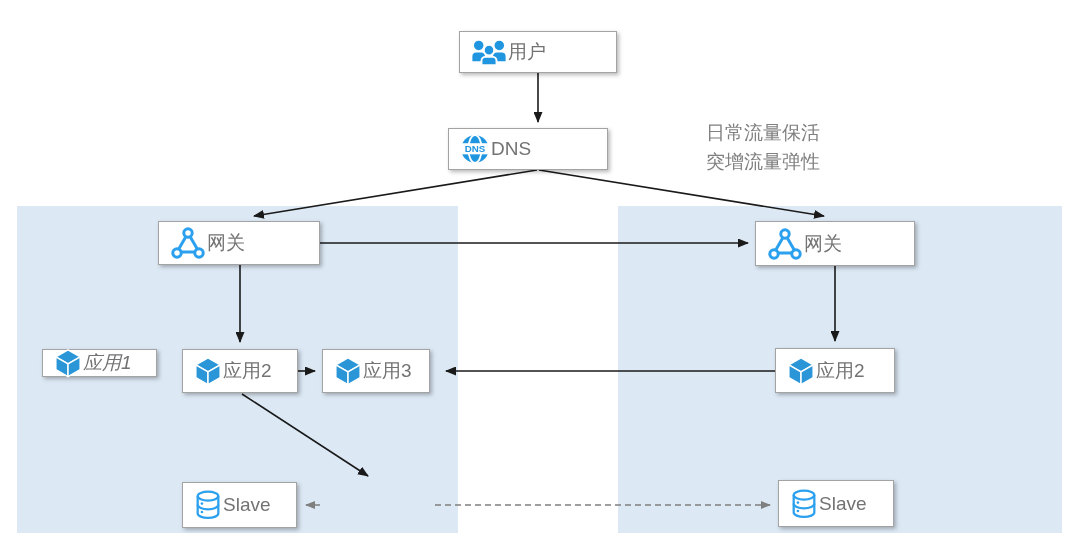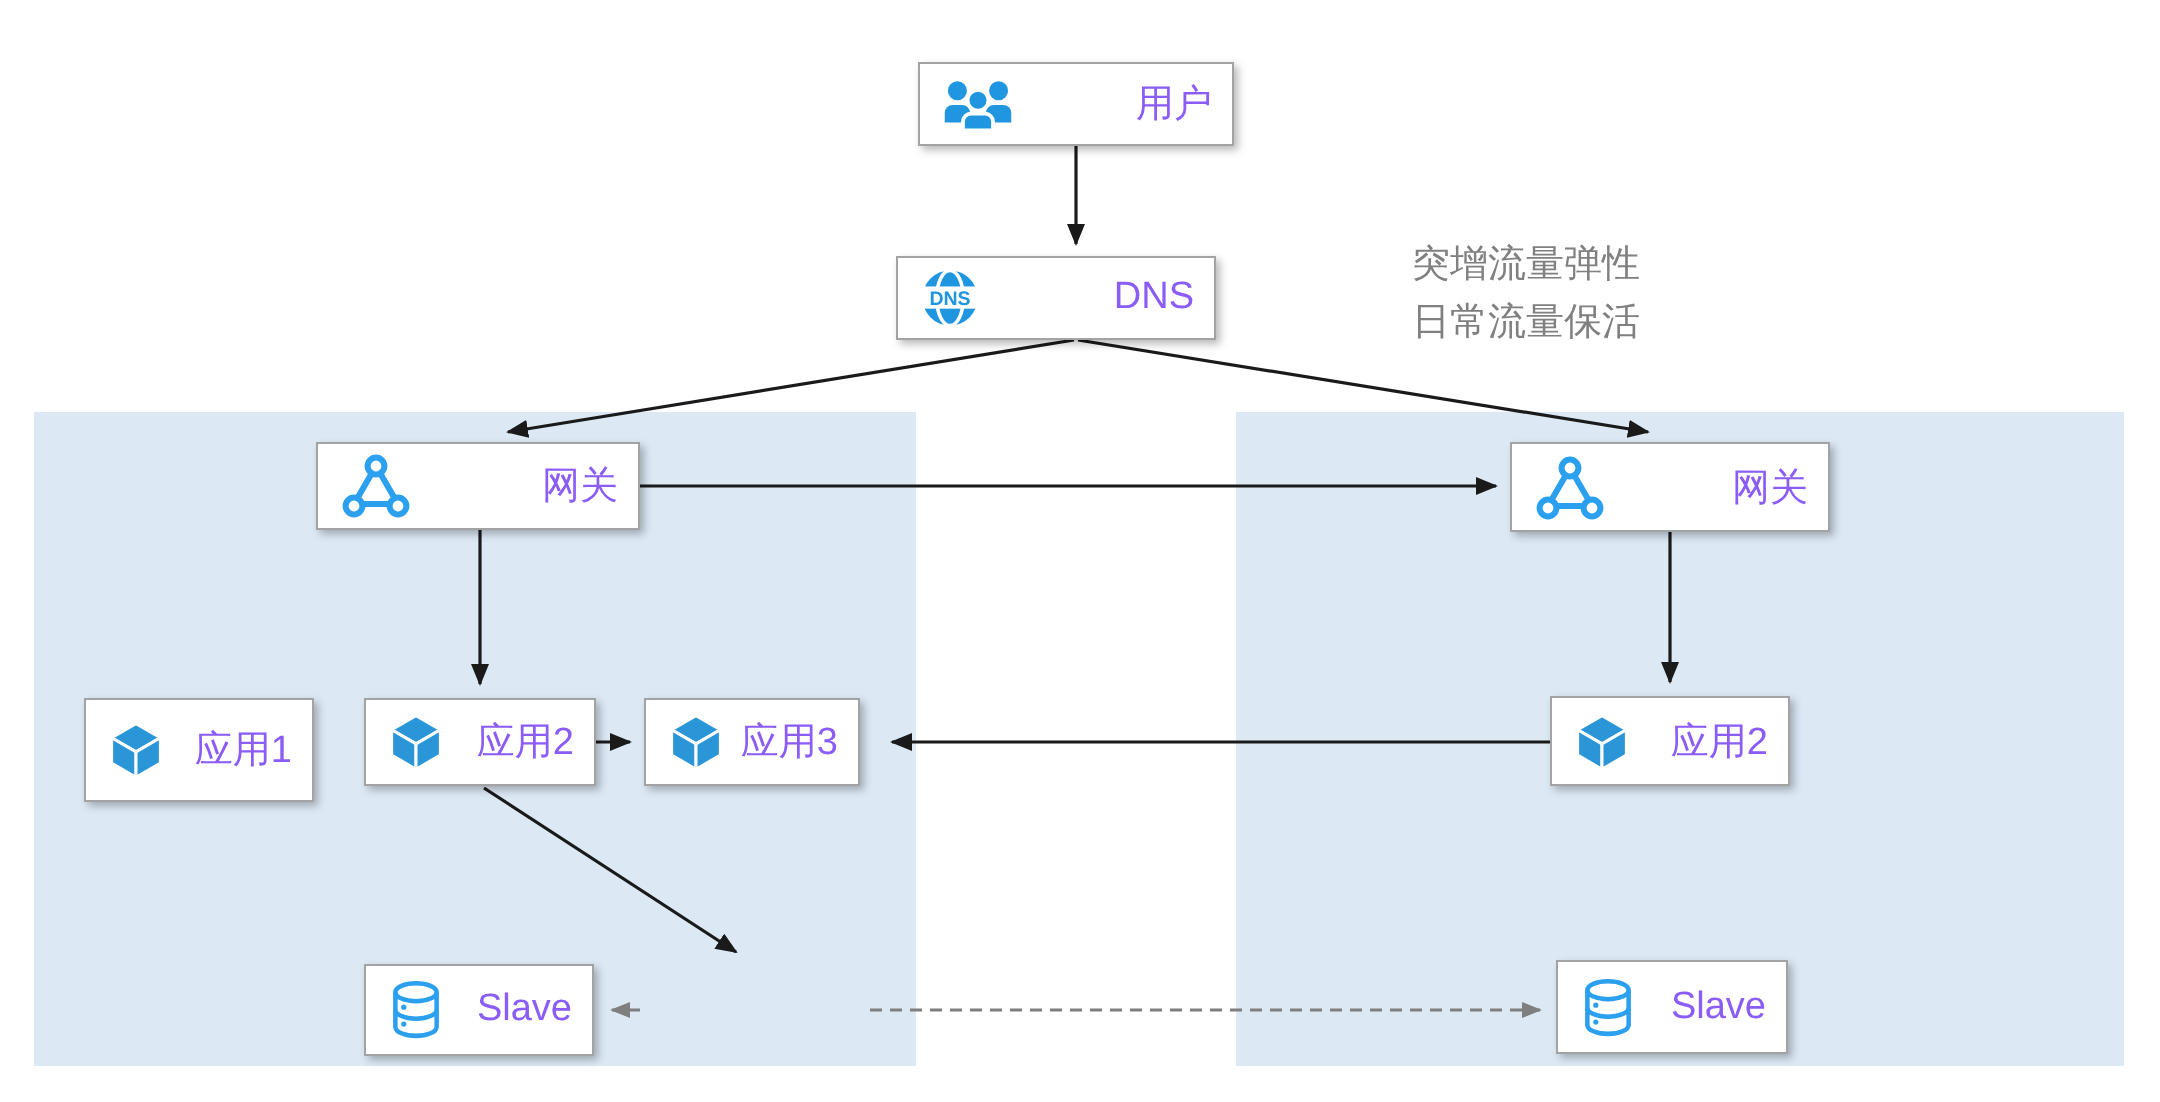--- a/index.html
+++ b/index.html
@@ -34,9 +34,9 @@
   }
   .node .lbl{
     flex:1 1 auto;
-    text-align:right;
+    text-align:left;
     font-size:19px;
-    color:#8b5cf6;
+    color:#737373;
     white-space:nowrap;
   }
   .annotation{

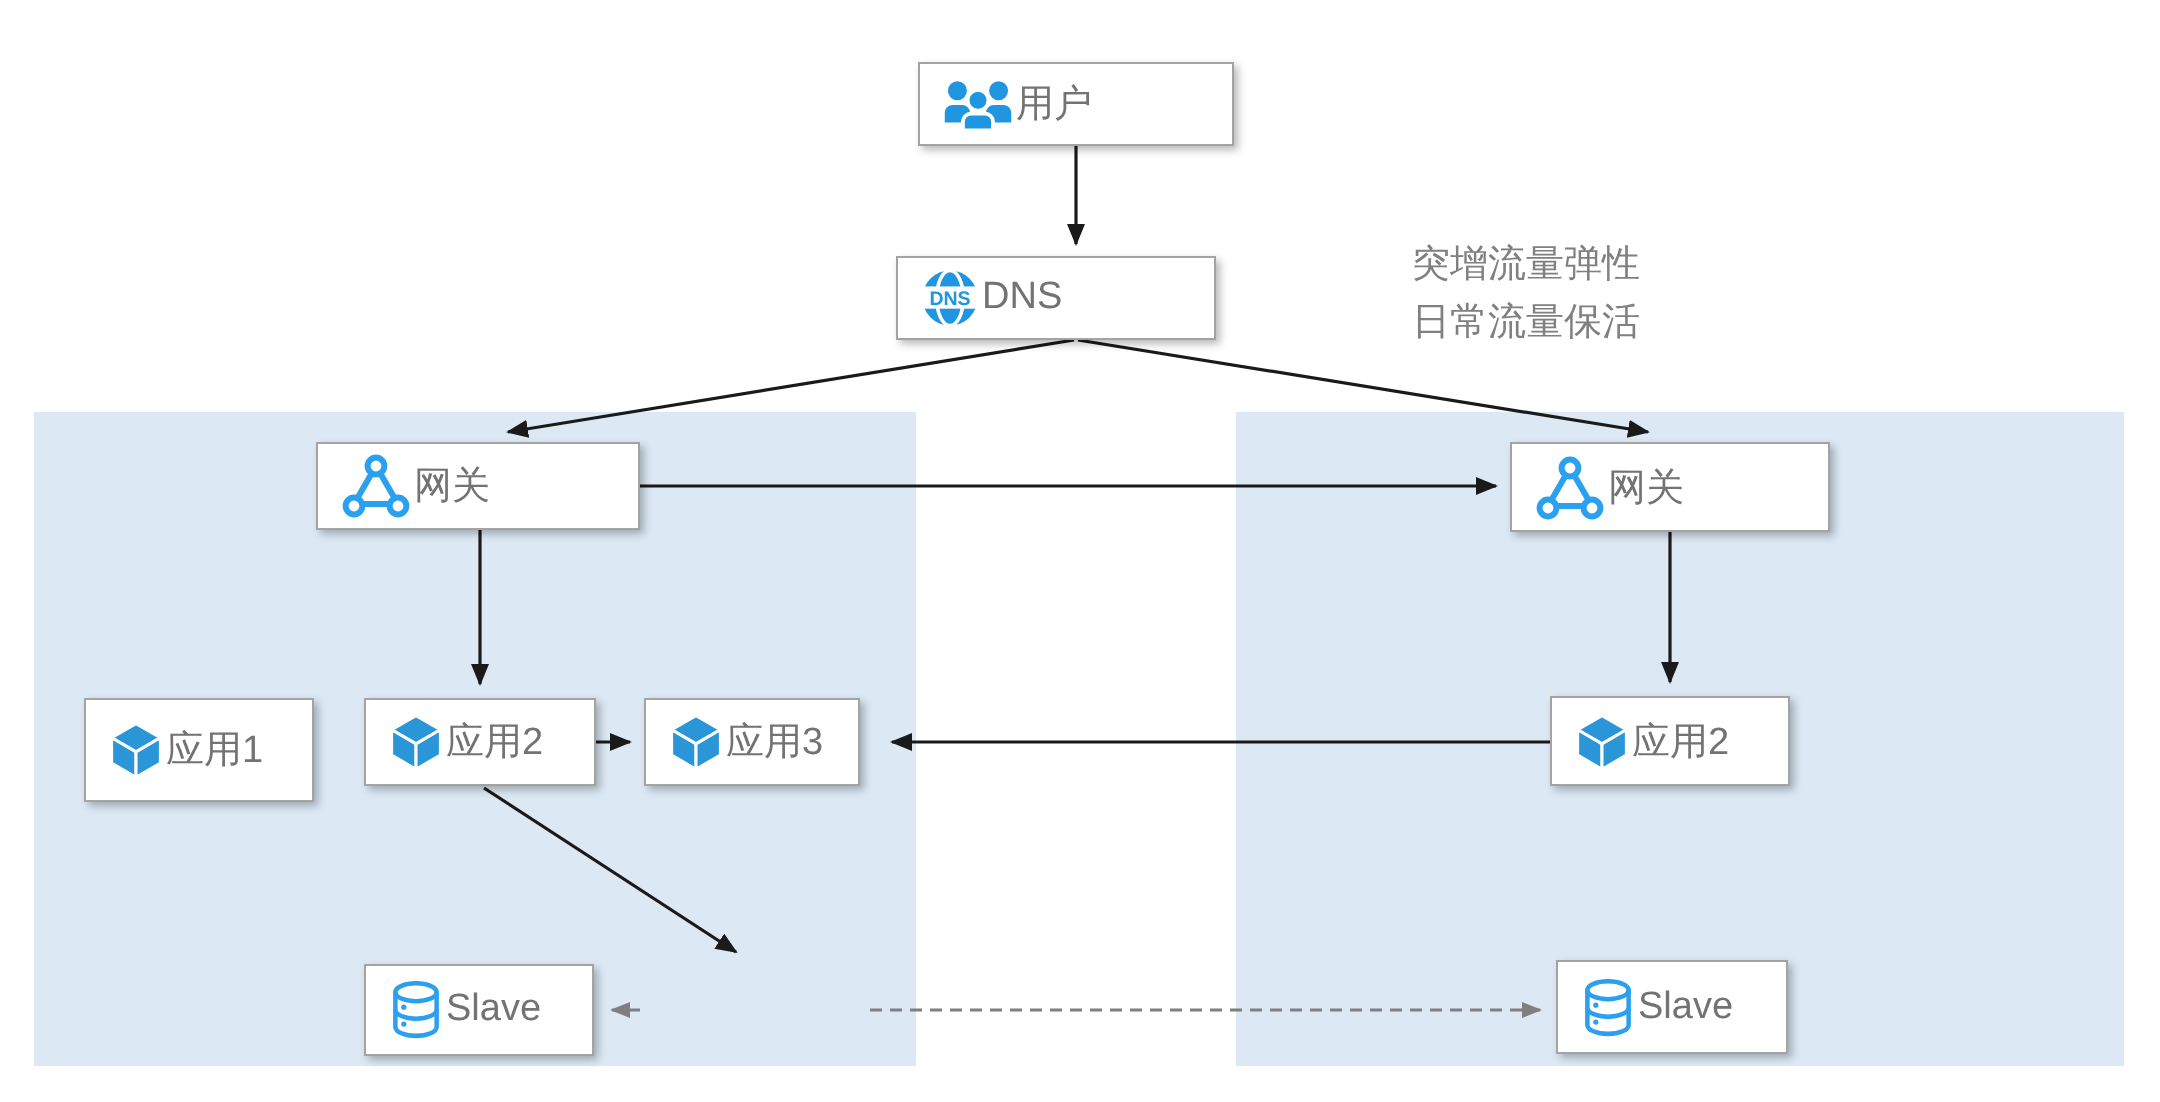--- a/index.html
+++ b/index.html
@@ -82,8 +82,8 @@
   </svg>
 
   <div class="annotation">
+    <div>日常流量保活</div>
     <div>突增流量弹性</div>
-    <div>日常流量保活</div>
   </div>
 
   <div class="node" style="left:459px;top:31px;width:158px;height:42px;">

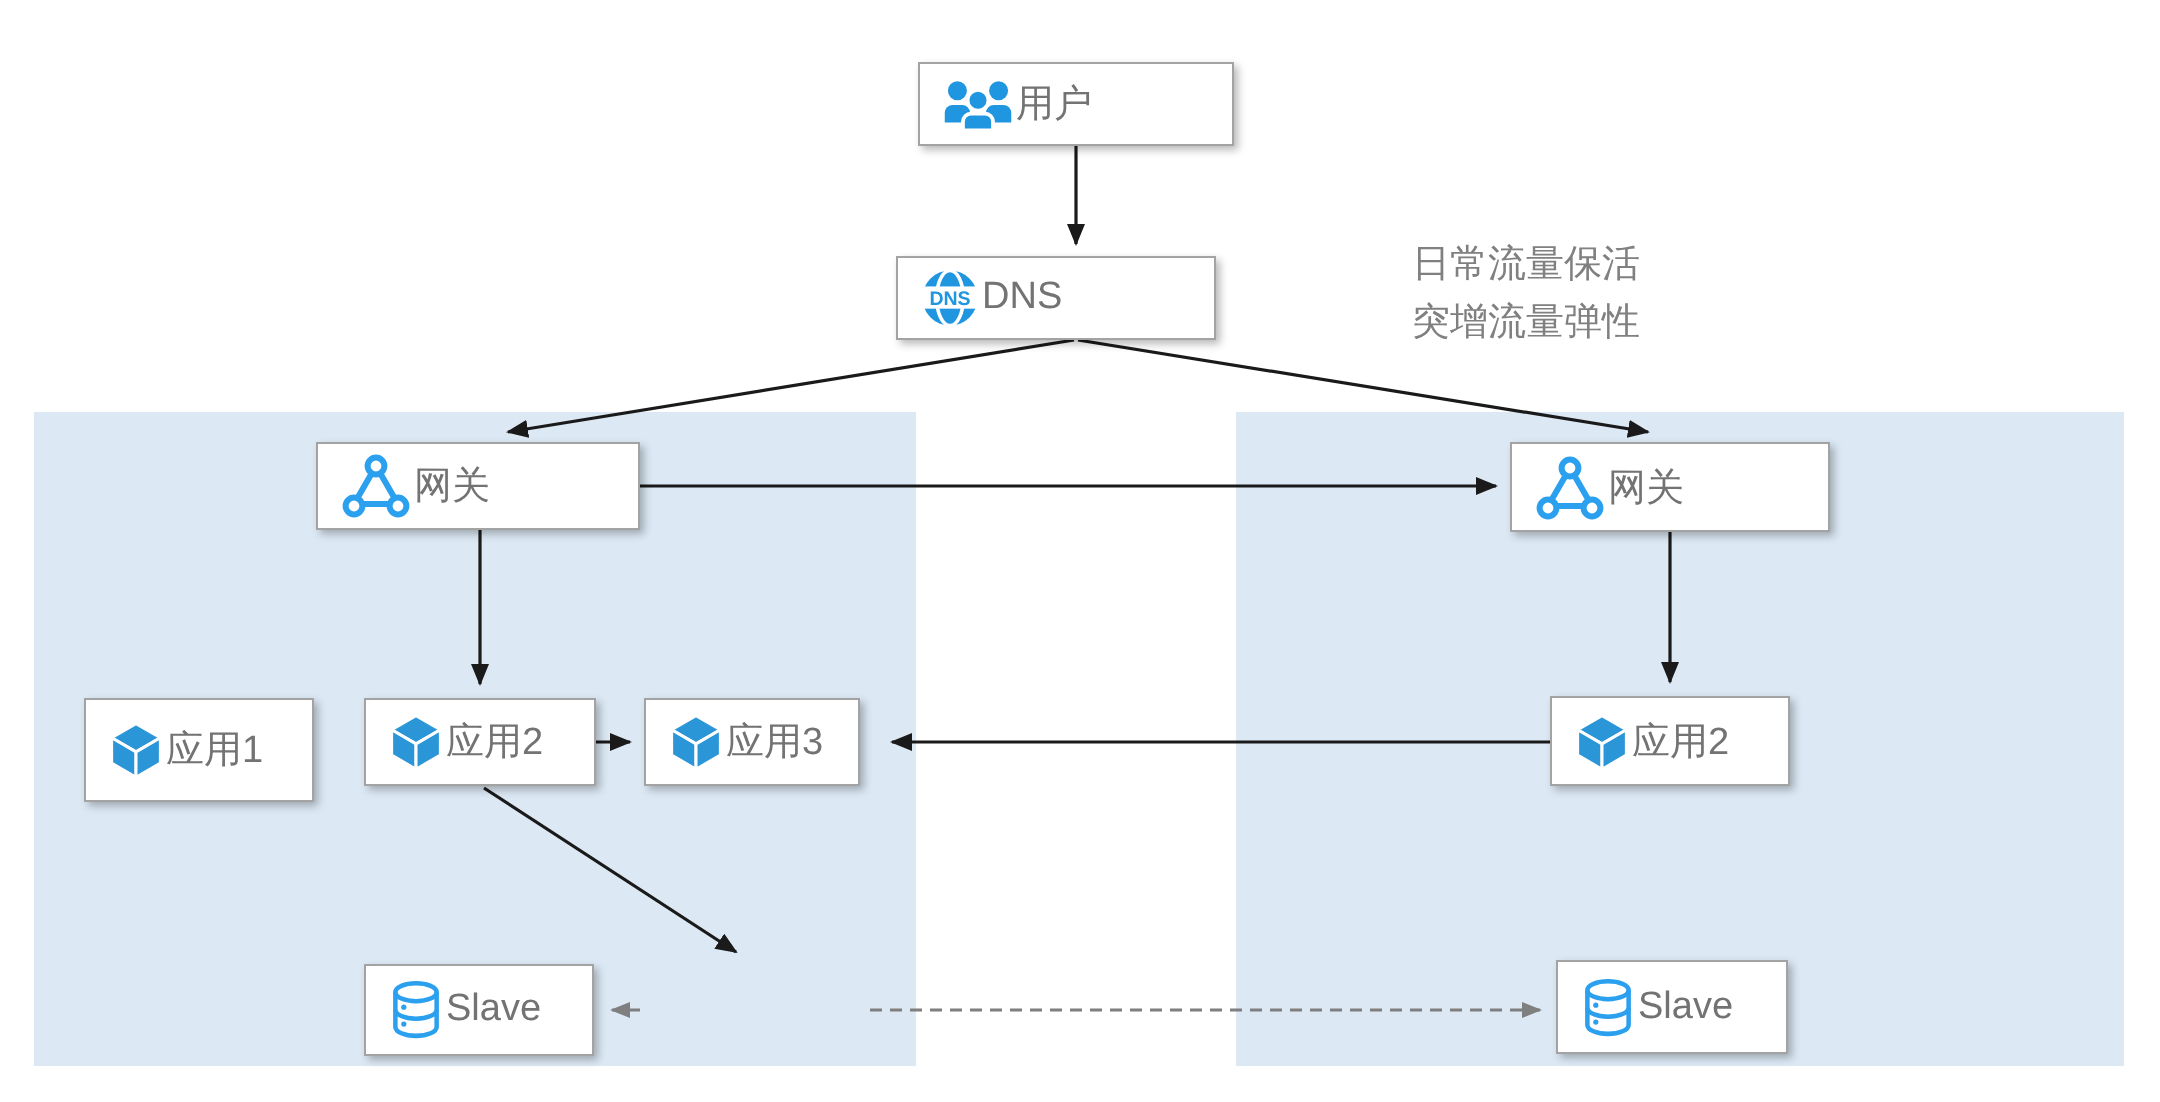--- a/index.html
+++ b/index.html
@@ -146,7 +146,7 @@
     <span class="lbl">网关</span>
   </div>
 
-  <div class="node" style="left:42px;top:349px;width:115px;height:52px;">
+  <div class="node" style="left:42px;top:349px;width:115px;height:28px;font-style:italic;">
     <span class="icon">
       <svg width="30" height="30" viewBox="0 0 32 32">
         <g fill="#2a96d8" stroke="#ffffff" stroke-width="1.6" stroke-linejoin="round">

